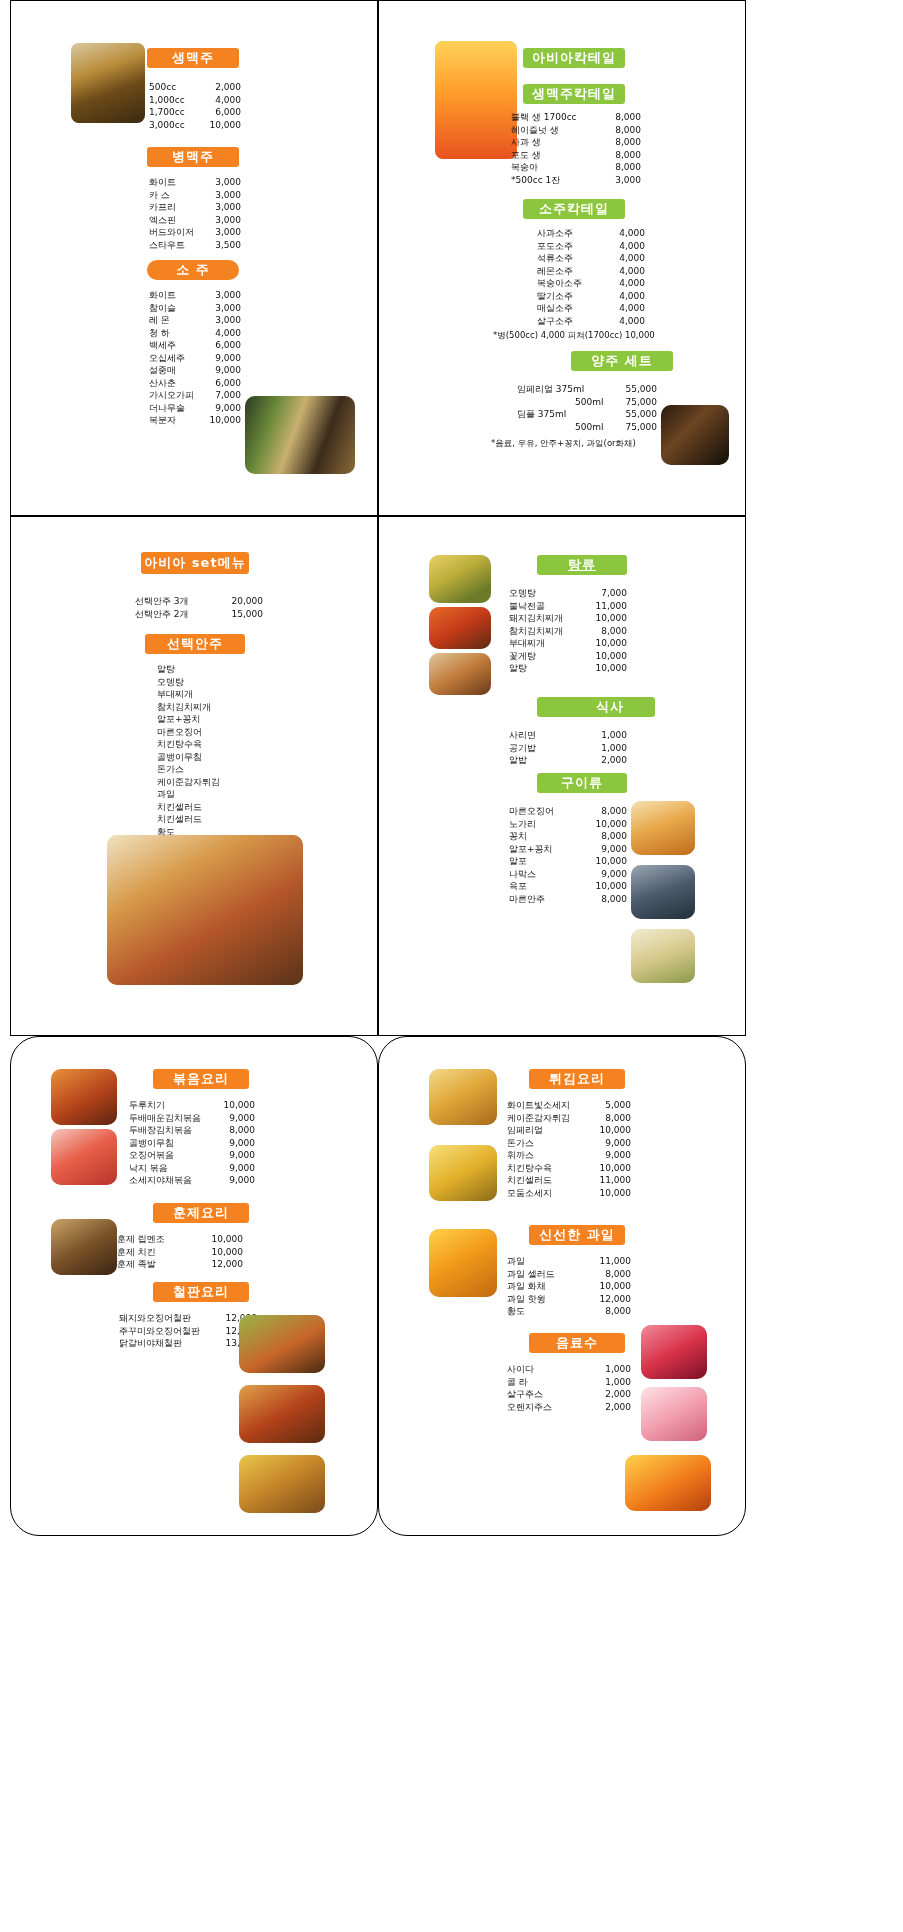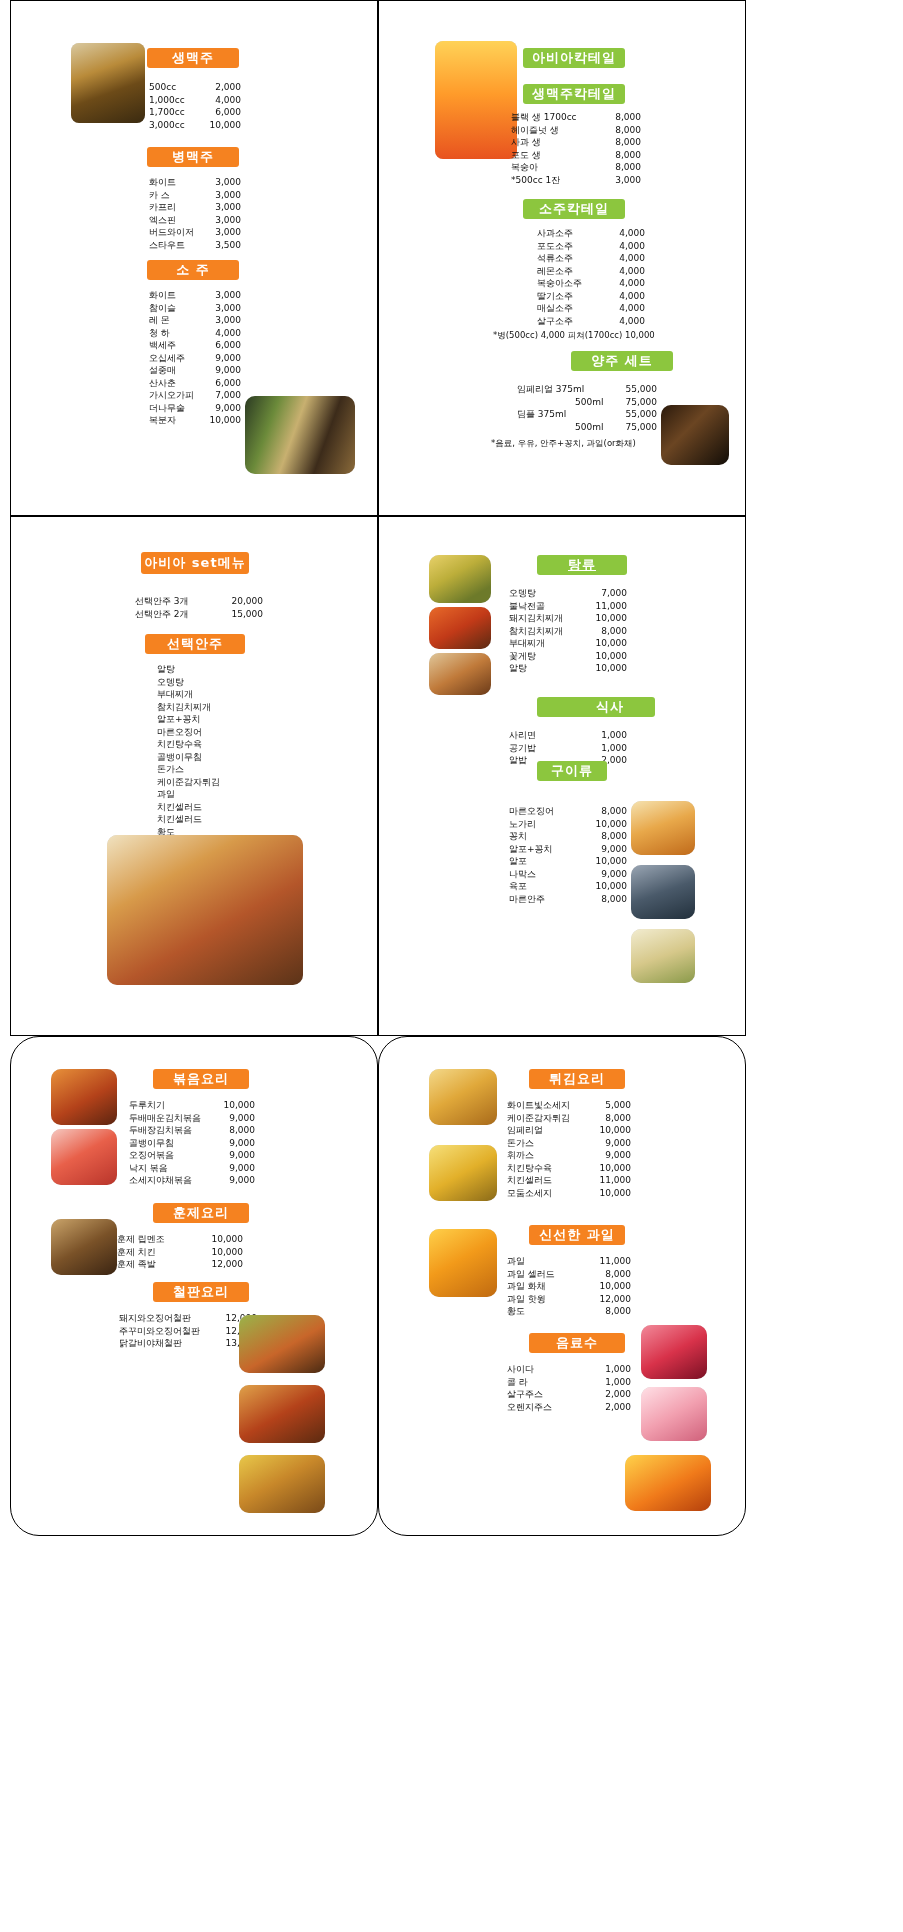--- a/index.html
+++ b/index.html
@@ -174,7 +174,7 @@
             </div>
         </div>
 
-        <div class="bar orange" style="left:136px; top:259px; width:92px;">소  주</div>
+        <div class="bar orange" style="left:136px; top:259px; width:92px;border-radius:10px;">소  주</div>
 
         <div class="list" style="left:138px; top:288px; width:92px;">
           <div class="row">

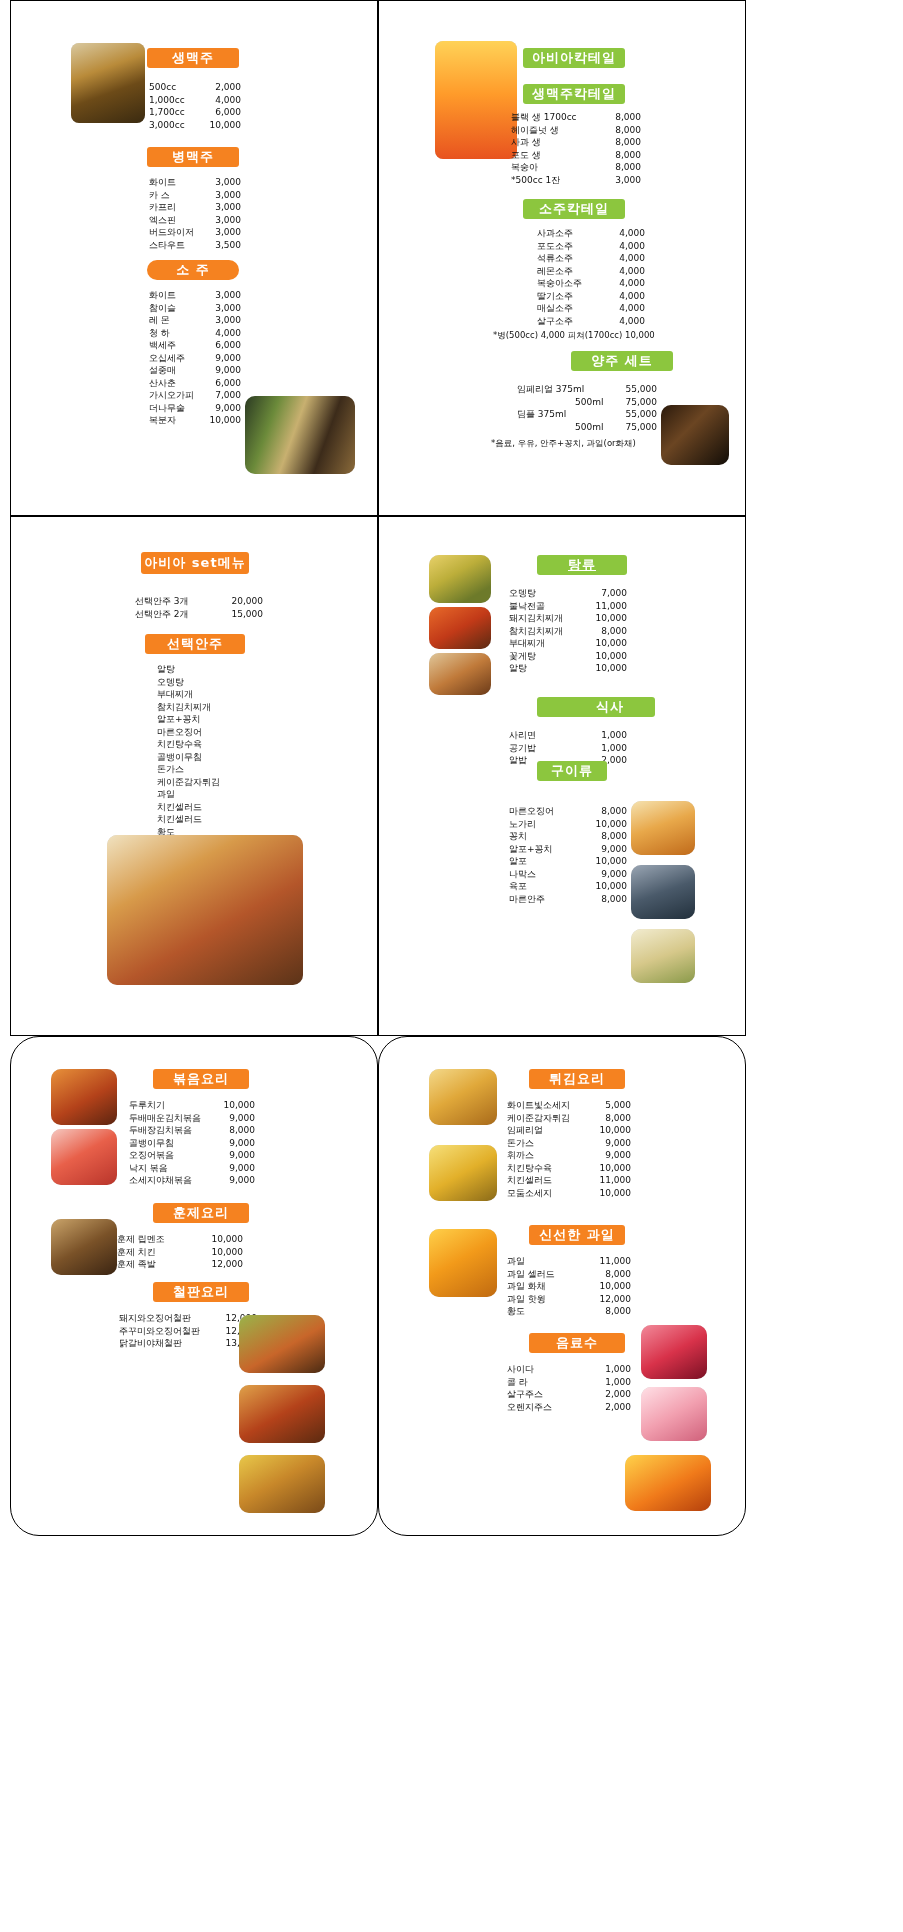--- a/index.html
+++ b/index.html
@@ -439,7 +439,7 @@
             </div>
         </div>
 
-        <div class="bar green" style="left:158px; top:244px; width:70px;">구이류</div>
+        <div class="bar green" style="left:158px; top:256px; width:90px;">구이류</div>
 
         <div class="list" style="left:130px; top:288px; width:118px;">
           <div class="row">

